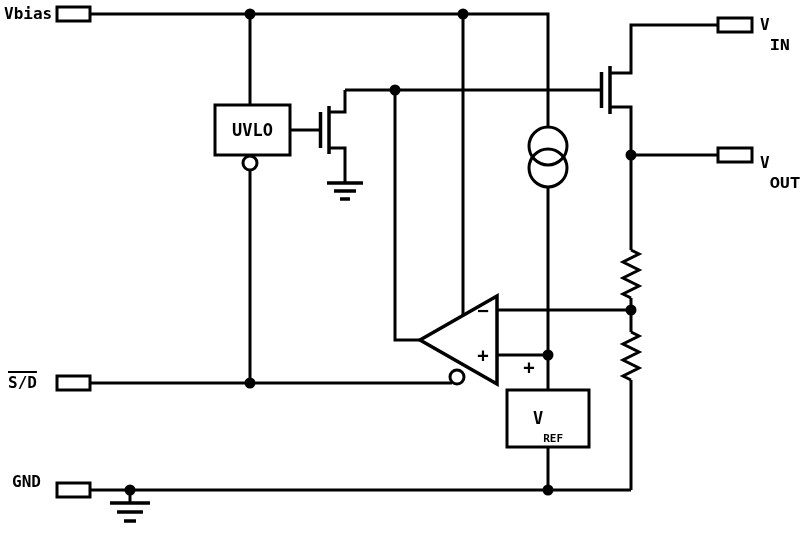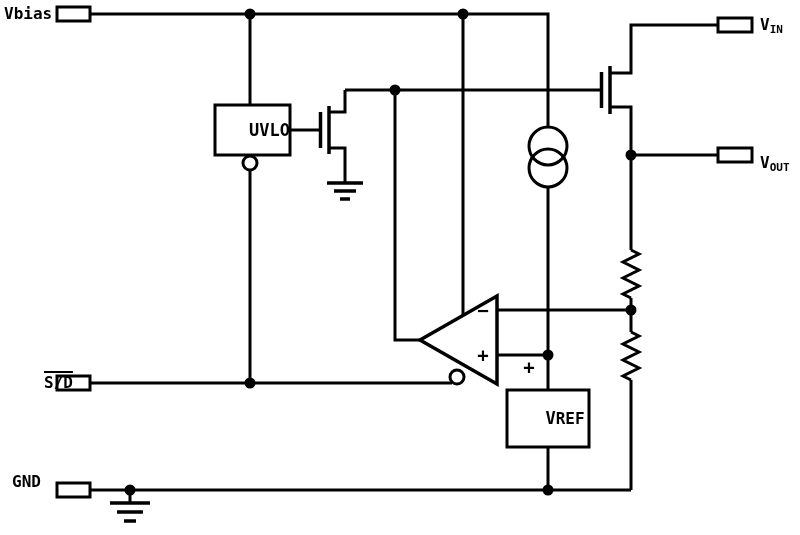--- a/index.html
+++ b/index.html
@@ -7,7 +7,7 @@
           font-family:"DejaVu Sans Mono","Liberation Mono",monospace;color:#000;overflow:hidden;}
   .canvas svg{position:absolute;left:0;top:0;}
   .label{position:absolute;font-size:16px;font-weight:bold;line-height:1;white-space:nowrap;}
-  .label sub{font-size:11px;line-height:1;vertical-align:baseline;position:relative;top:3px;}
+  .label sub{font-size:17px;line-height:1;vertical-align:baseline;position:relative;top:20px;font-family:Liberation Mono, monospace;}
   .overline{text-decoration:overline;text-decoration-thickness:2px;margin-left:36px;}
   .block-label{position:absolute;display:flex;align-items:center;justify-content:center;
                font-weight:bold;font-size:17px;line-height:1;margin-left:17px;}

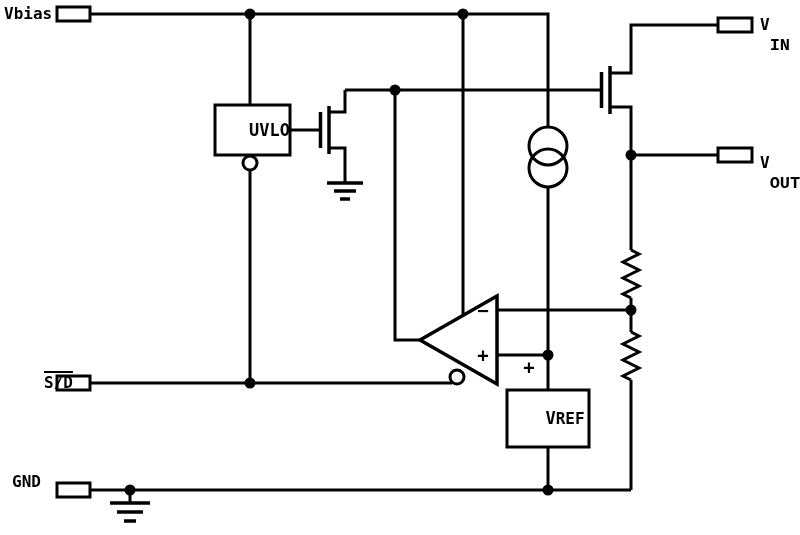--- a/index.html
+++ b/index.html
@@ -10,7 +10,7 @@
   .label sub{font-size:17px;line-height:1;vertical-align:baseline;position:relative;top:20px;font-family:Liberation Mono, monospace;}
   .overline{text-decoration:overline;text-decoration-thickness:2px;margin-left:36px;}
   .block-label{position:absolute;display:flex;align-items:center;justify-content:center;
-               font-weight:bold;font-size:17px;line-height:1;margin-left:17px;}
+               font-weight:bold;font-size:17px;line-height:1;}
   .block-label sub{font-size:16px;line-height:1;vertical-align:baseline;position:relative;top:0;}
   .sign{position:absolute;font-size:19px;font-weight:bold;line-height:1;width:20px;text-align:center;}
 </style>

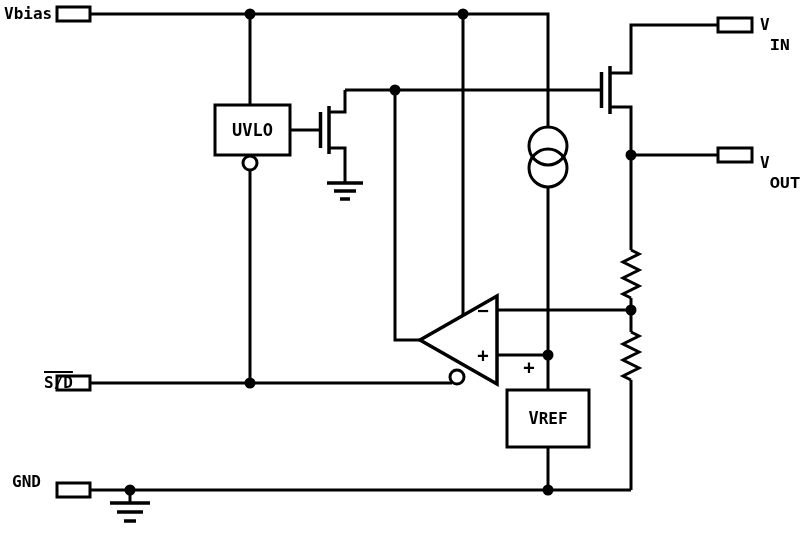--- a/index.html
+++ b/index.html
@@ -8,7 +8,7 @@
   .canvas svg{position:absolute;left:0;top:0;}
   .label{position:absolute;font-size:16px;font-weight:bold;line-height:1;white-space:nowrap;}
   .label sub{font-size:17px;line-height:1;vertical-align:baseline;position:relative;top:20px;font-family:Liberation Mono, monospace;}
-  .overline{text-decoration:overline;text-decoration-thickness:2px;margin-left:36px;}
+  .overline{text-decoration:overline;text-decoration-thickness:2px;}
   .block-label{position:absolute;display:flex;align-items:center;justify-content:center;
                font-weight:bold;font-size:17px;line-height:1;}
   .block-label sub{font-size:16px;line-height:1;vertical-align:baseline;position:relative;top:0;}

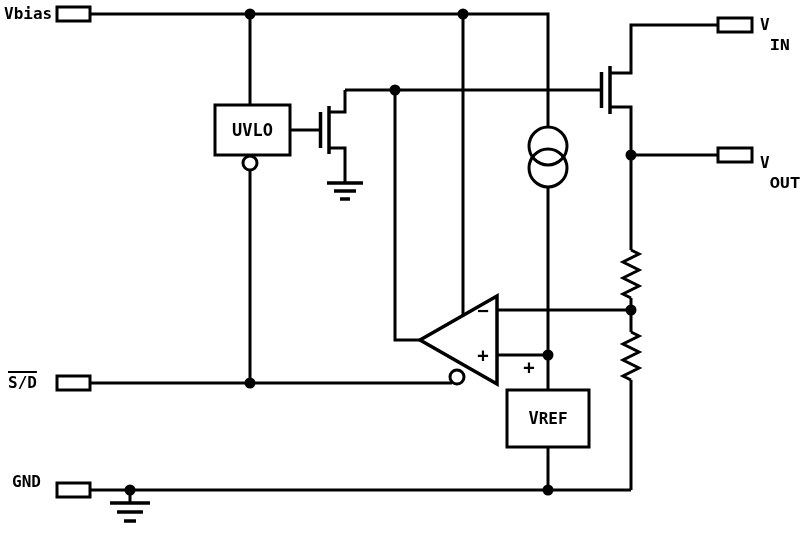--- a/index.html
+++ b/index.html
@@ -11,7 +11,7 @@
   .overline{text-decoration:overline;text-decoration-thickness:2px;}
   .block-label{position:absolute;display:flex;align-items:center;justify-content:center;
                font-weight:bold;font-size:17px;line-height:1;}
-  .block-label sub{font-size:16px;line-height:1;vertical-align:baseline;position:relative;top:0;}
+  .block-label sub{font-size:11px;line-height:1;vertical-align:baseline;position:relative;top:20px;}
   .sign{position:absolute;font-size:19px;font-weight:bold;line-height:1;width:20px;text-align:center;}
 </style>
 </head>

